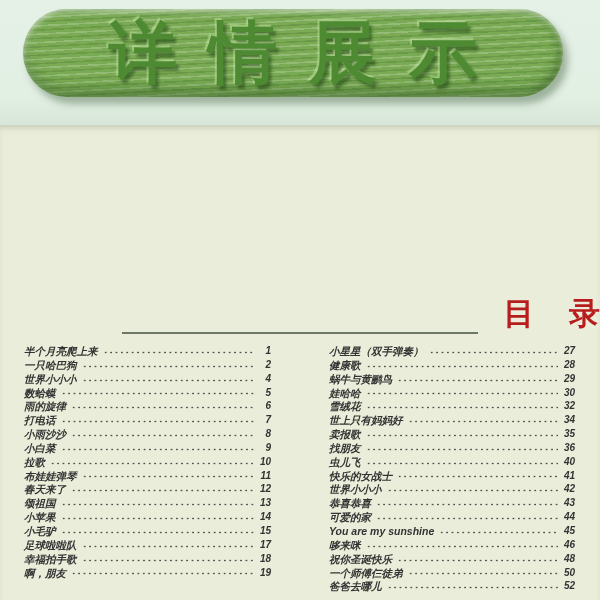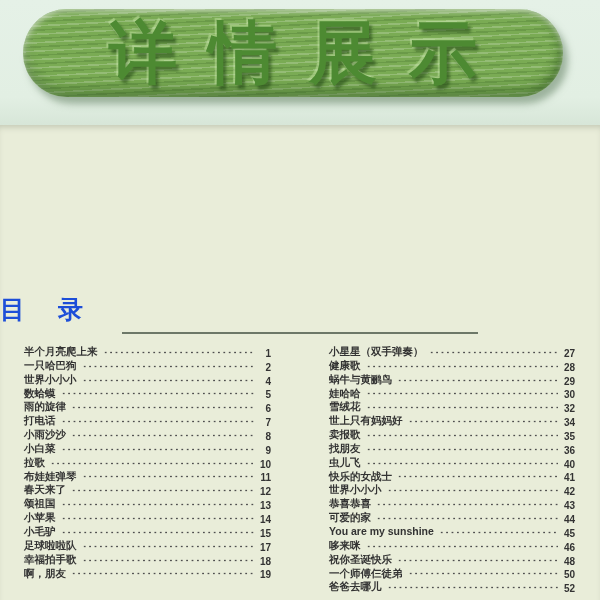--- a/index.html
+++ b/index.html
@@ -52,8 +52,8 @@
   }
   .toc-title {
     position:absolute; top:168px; left:0; width:600px;
-    text-align:left; font-size:25px; font-weight:bold;
-    color:#1d4ed8; word-spacing:26px; margin:0;
+    text-align:right; font-size:31px; font-weight:bold;
+    color:#b91c1c; word-spacing:26px; margin:0;
   }
   .toc-rule {
     position:absolute; top:207px; left:122px; width:356px; height:2px;

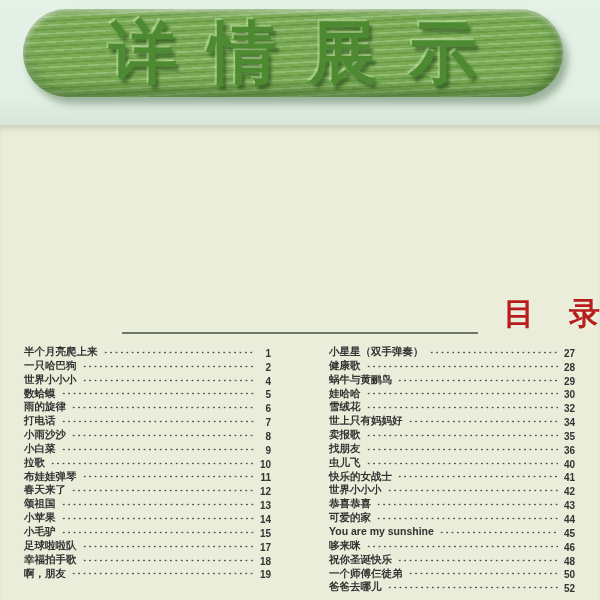--- a/index.html
+++ b/index.html
@@ -62,7 +62,7 @@
   .toc-col { position:absolute; top:220px; }
   .toc-col-left  { left:24px;  width:247px; }
   .toc-col-right { left:329px; width:246px; }
-  .toc-row { display:flex; align-items:flex-end; height:13.85px; }
+  .toc-row { display:flex; align-items:flex-start; height:13.85px;font-style:italic; }
   .toc-row-title {
     font-size:10.5px; font-weight:bold; color:#333;
     white-space:nowrap; line-height:13.85px;

